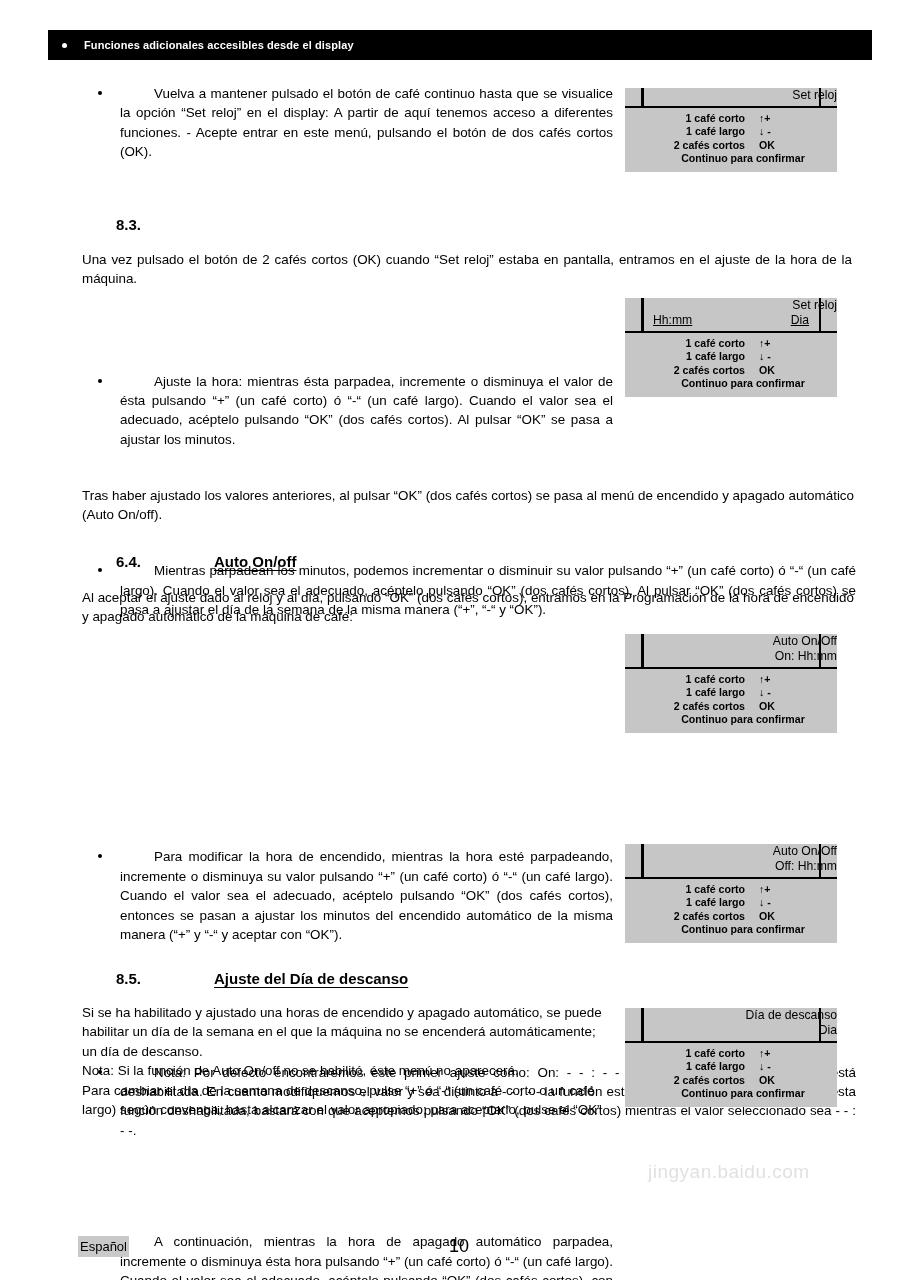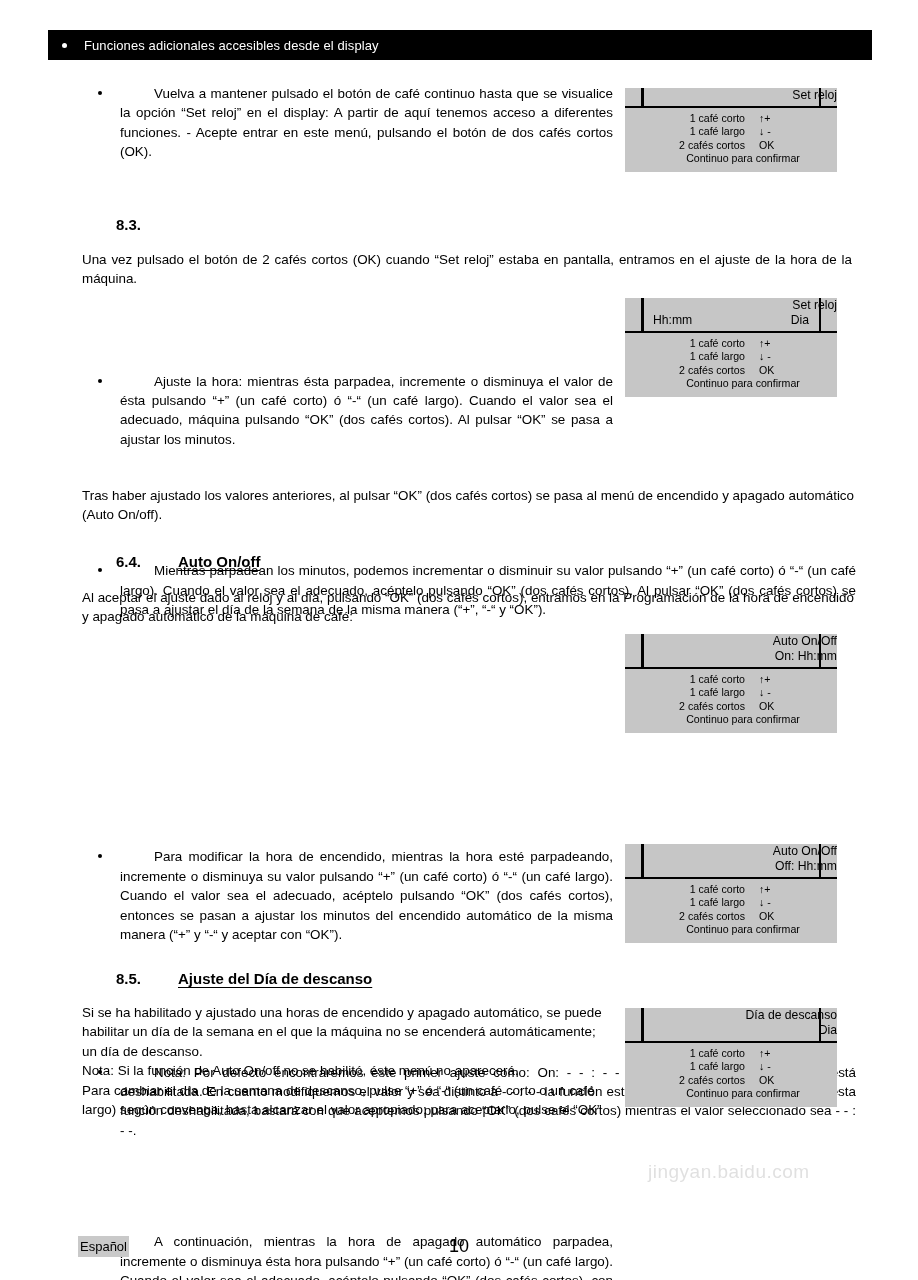--- a/index.html
+++ b/index.html
@@ -42,8 +42,8 @@
     flex: 0 0 auto;
   }
   .header-title {
-    font-size: 13px;
-    font-weight: normal;
+    font-size: 11px;
+    font-weight: bold;
     letter-spacing: 0.1px;
     white-space: nowrap;
   }

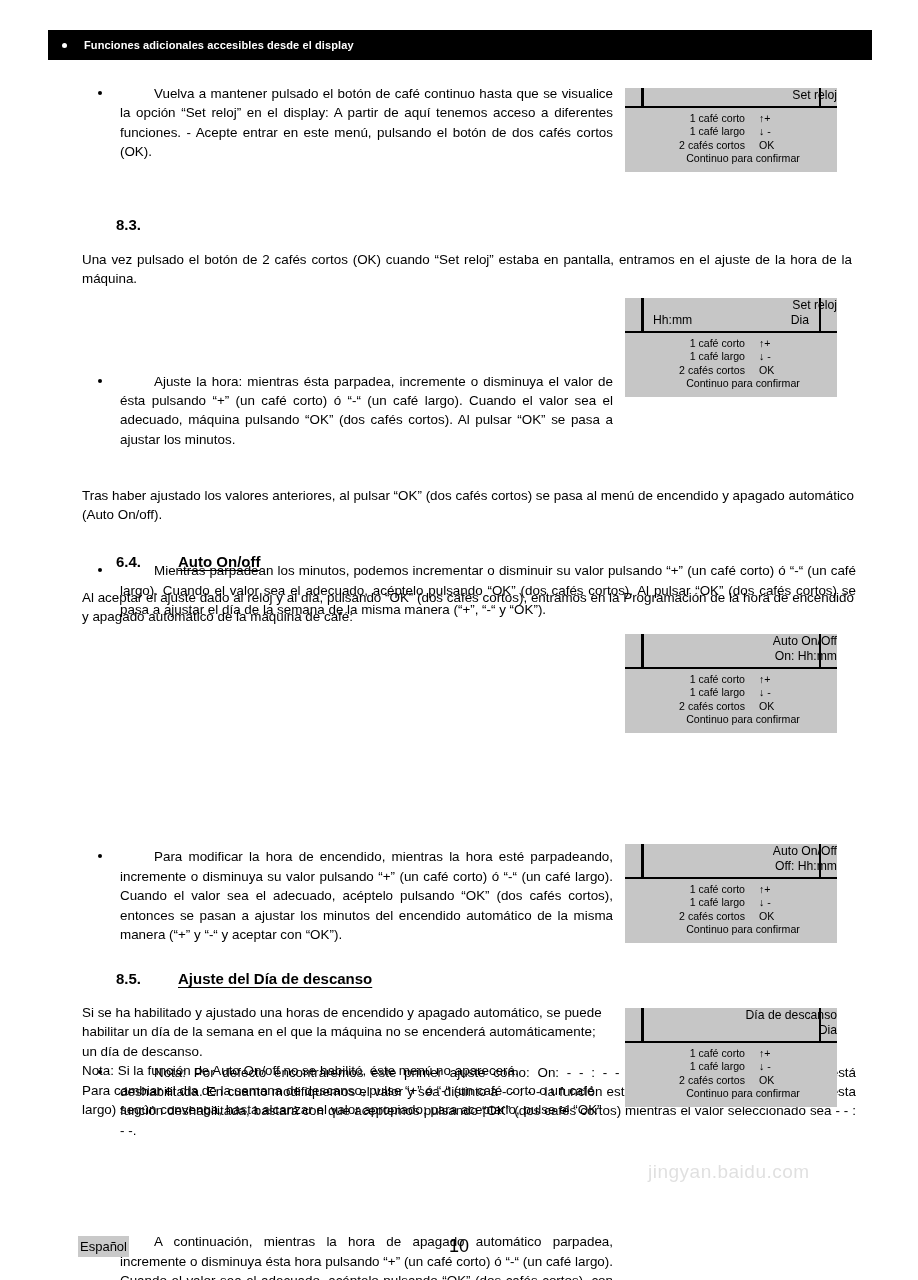--- a/index.html
+++ b/index.html
@@ -142,6 +142,7 @@
   }
   .db-legend {
     padding: 4px 0 6px 0;
+    font-weight: bold;
   }
   .db-legend-row {
     display: flex;

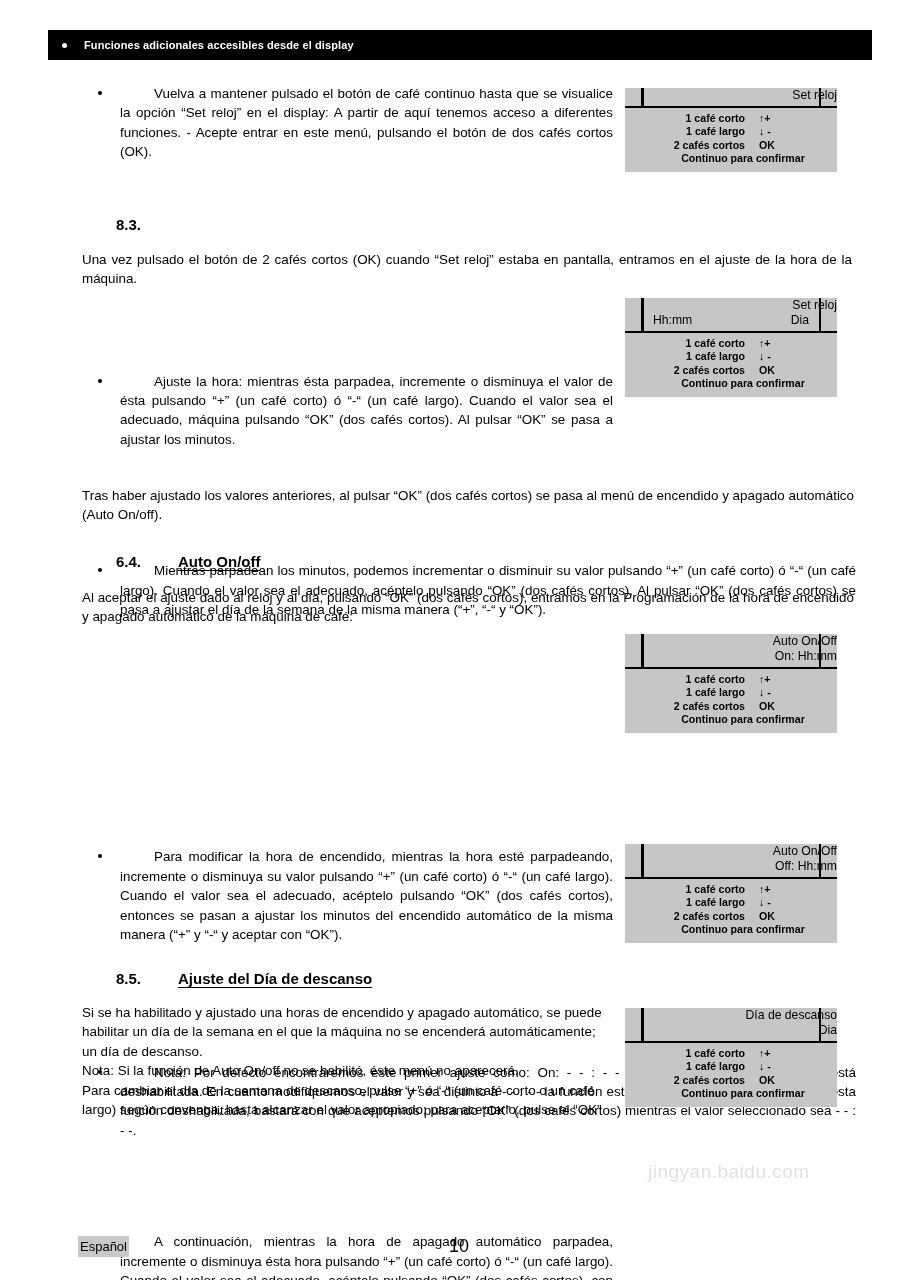--- a/index.html
+++ b/index.html
@@ -87,6 +87,7 @@
     align-items: baseline;
     font-size: 15px;
     font-weight: bold;
+    gap: 36px;
   }
   .heading .num {
     width: 62px;

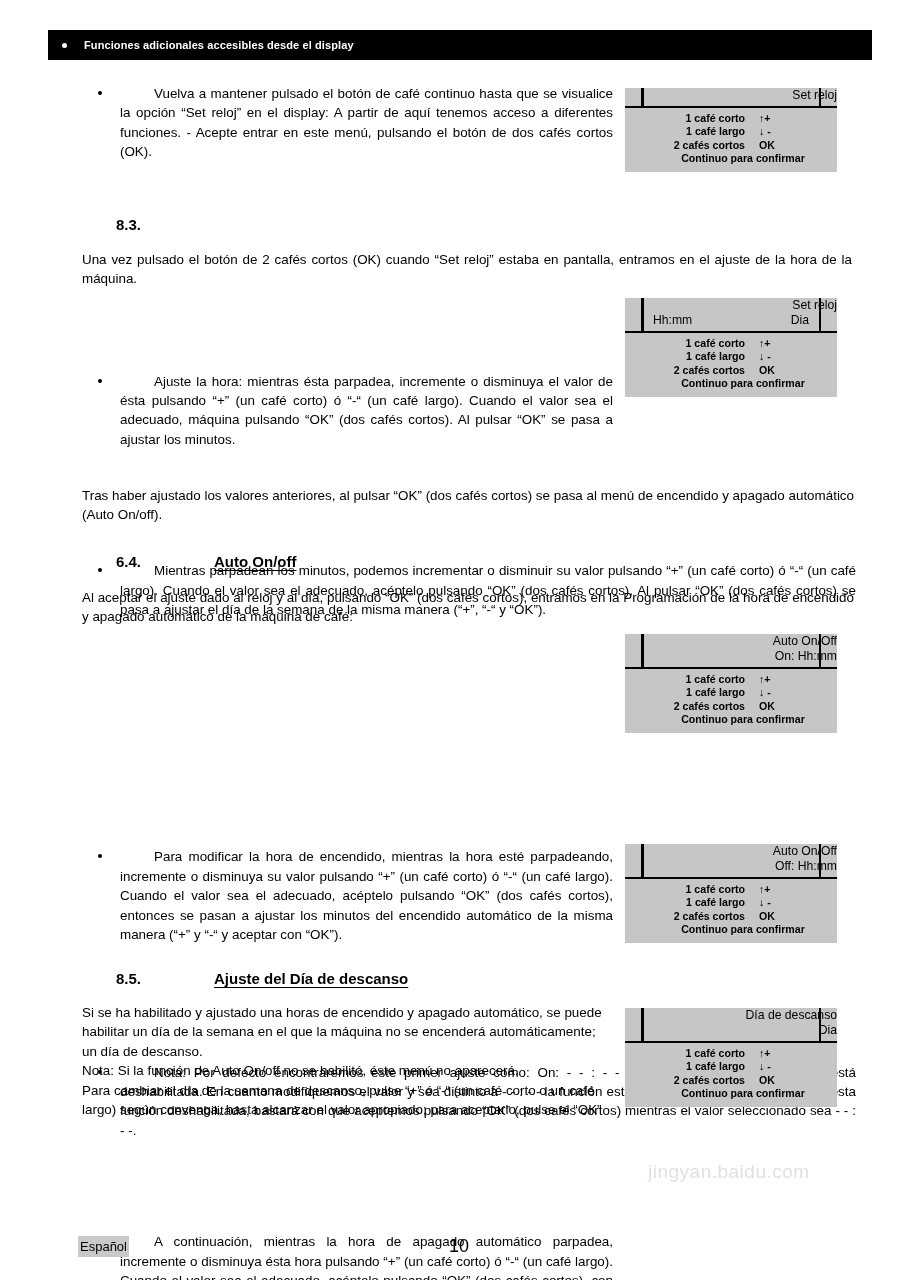--- a/index.html
+++ b/index.html
@@ -140,6 +140,7 @@
     justify-content: space-between;
     padding: 0 28px;
     box-sizing: border-box;
+    text-decoration: underline;
   }
   .db-legend {
     padding: 4px 0 6px 0;

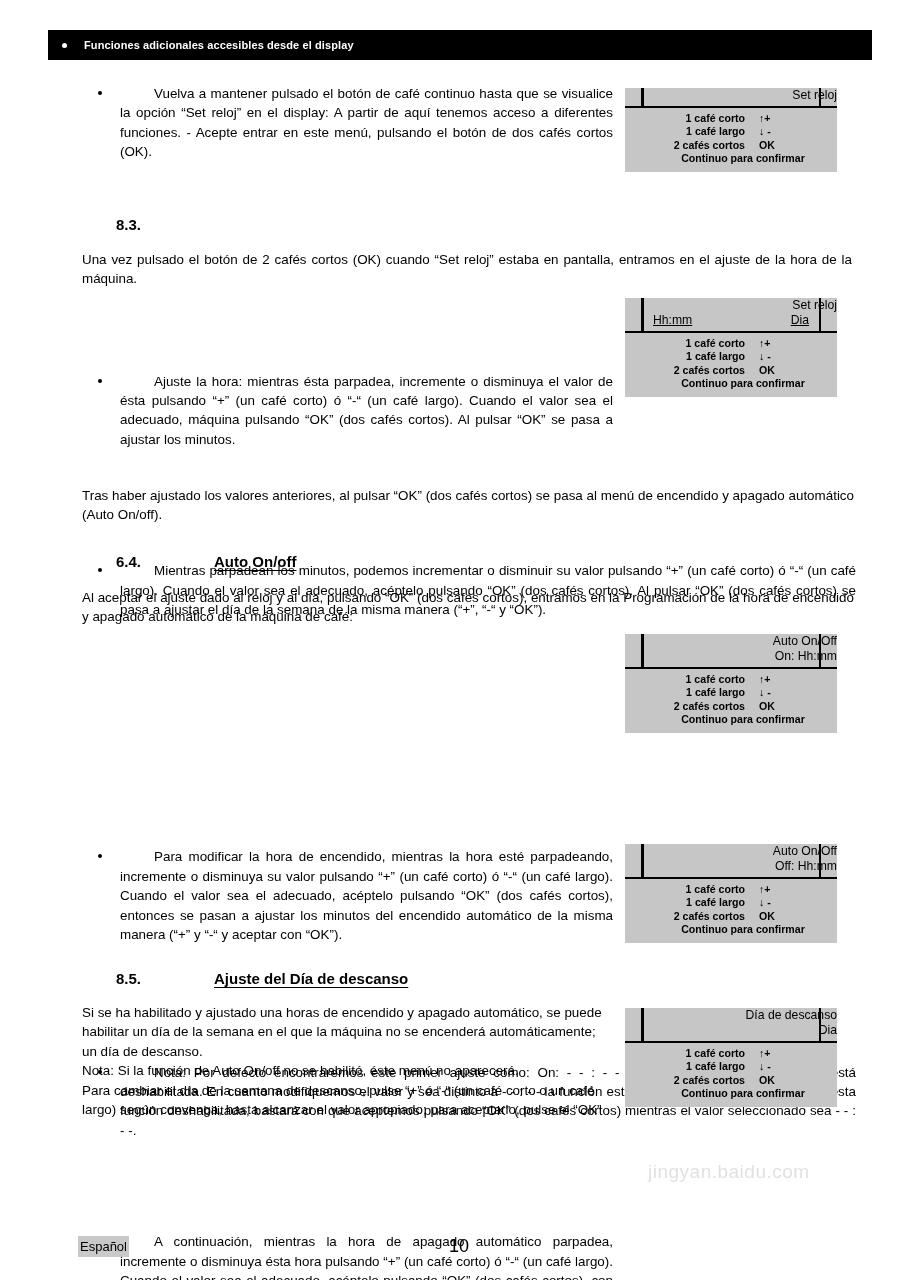--- a/index.html
+++ b/index.html
@@ -258,7 +258,7 @@
 
   <div class="block para bullet-row" style="left:88px; top:294px; width:525px;">
     <span class="bullet"></span>
-    <span class="btext">Ajuste la hora: mientras ésta parpadea, incremente o disminuya el valor de ésta pulsando “+” (un café corto) ó “-“ (un café largo). Cuando el valor sea el adecuado, máquina pulsando “OK” (dos cafés cortos). Al pulsar “OK” se pasa a ajustar los minutos.</span>
+    <span class="btext">Ajuste la hora: mientras ésta parpadea, incremente o disminuya el valor de ésta pulsando “+” (un café corto) ó “-“ (un café largo). Cuando el valor sea el adecuado, acéptelo pulsando “OK” (dos cafés cortos). Al pulsar “OK” se pasa a ajustar los minutos.</span>
   </div>
 
   <div class="display-box" style="left:625px; top:298px;">

